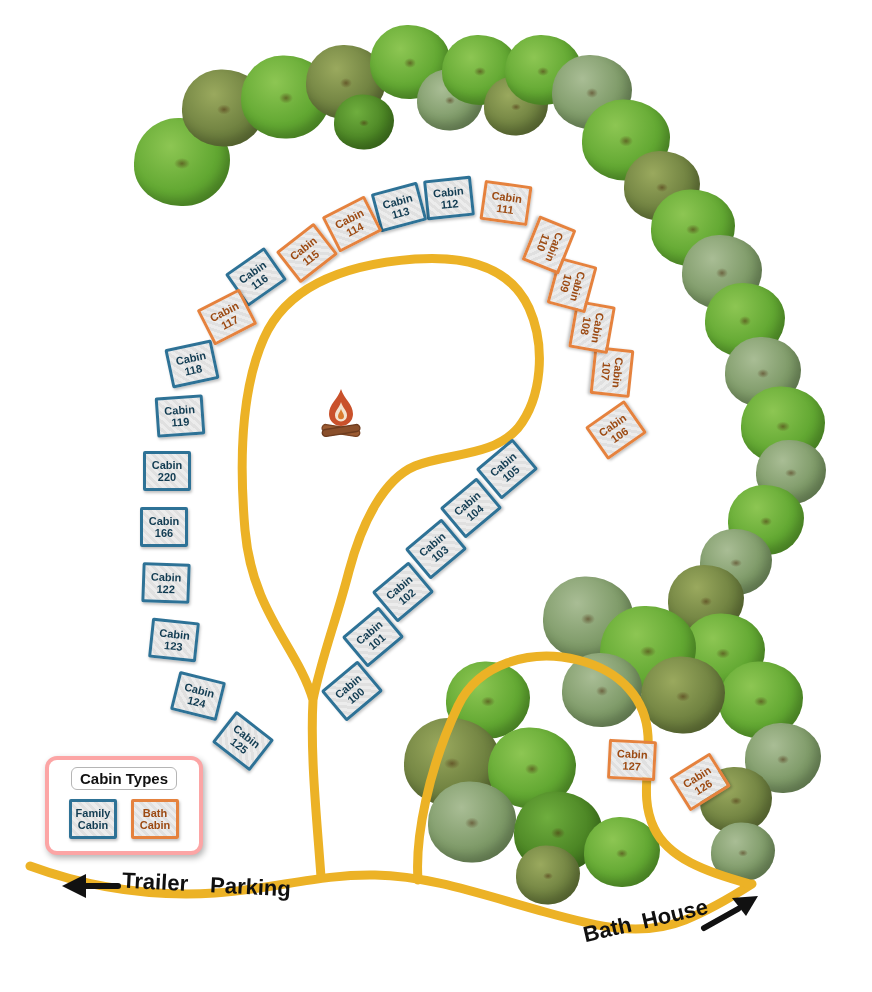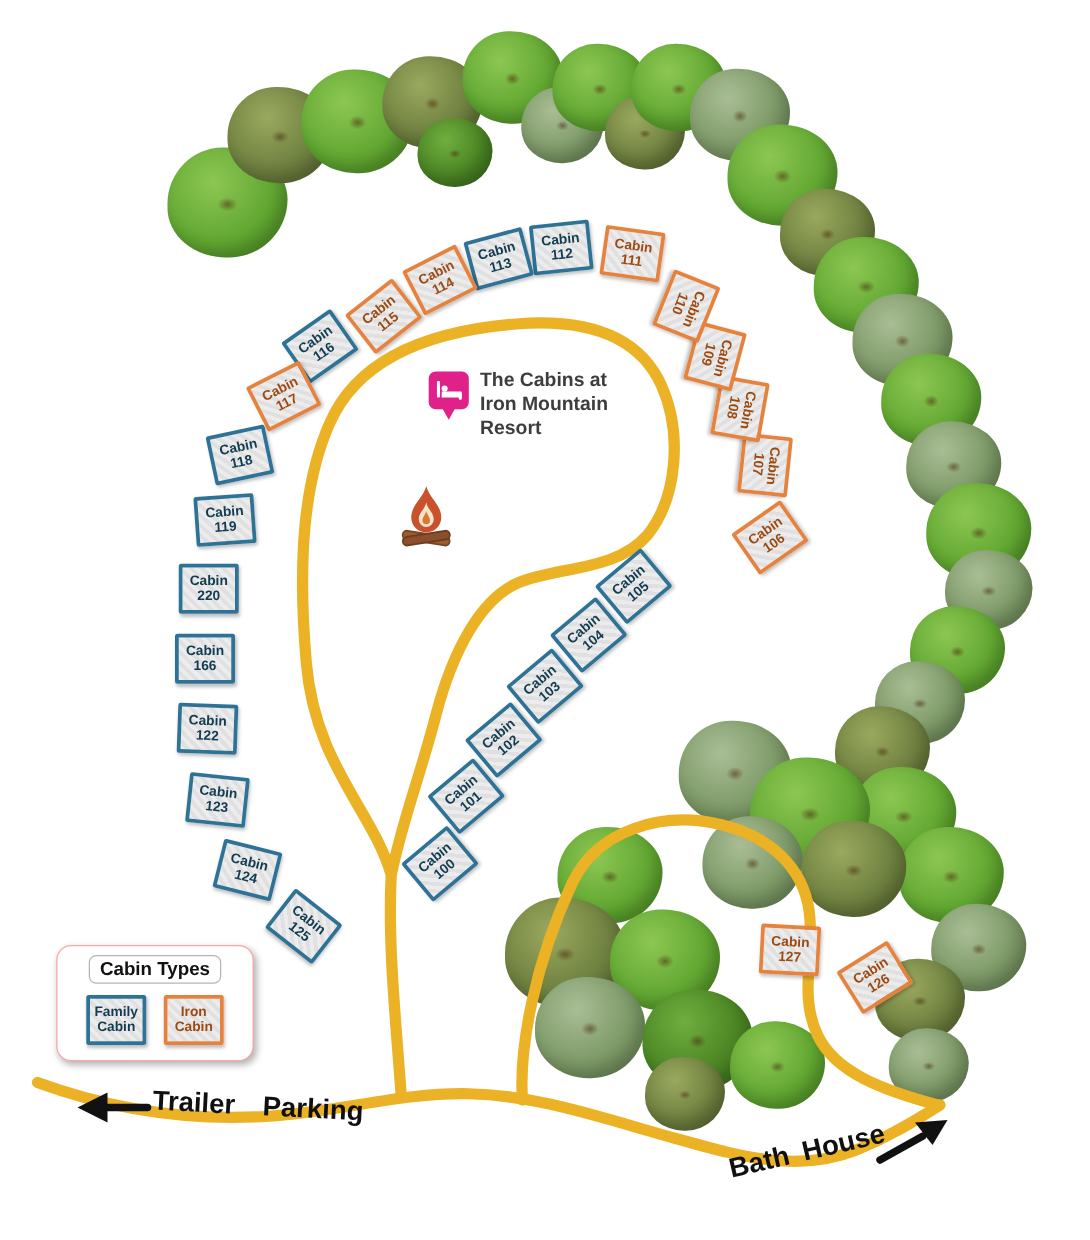--- a/index.html
+++ b/index.html
@@ -227,20 +227,6 @@
       </div>
     </div>
 
-  <div class="title-block">
-    <svg width="34" height="42" viewBox="0 0 36 44">
-      <path d="M7 1 h22 a6 6 0 0 1 6 6 v20 a6 6 0 0 1 -6 6 h-6 l-5 9 -5 -9 h-6 a6 6 0 0 1 -6 -6 v-20 a6 6 0 0 1 6 -6 z" fill="#e0218a"></path>
-      <rect x="8" y="9" width="2.6" height="14" rx="1" fill="#ffffff"></rect>
-      <circle cx="14.5" cy="15.5" r="2.6" fill="#ffffff"></circle>
-      <path d="M12 18 h14 a3 3 0 0 1 3 3 v2 h-17 z" fill="#ffffff"></path>
-      <rect x="26.5" y="18" width="2.6" height="7" rx="1" fill="#ffffff"></rect>
-    </svg>
-    <div class="title-text">
-      <div>The Cabins at</div>
-      <div>Iron Mountain</div>
-      <div>Resort</div>
-    </div>
-  </div>
 
   <svg class="campfire" width="46" height="52" viewBox="0 0 46 52">
     <path d="M23 3 C20 13 11 18 11 28 a12 12 0 0 0 24 0 C35 18 26 13 23 3 z" fill="#c9512b"></path>

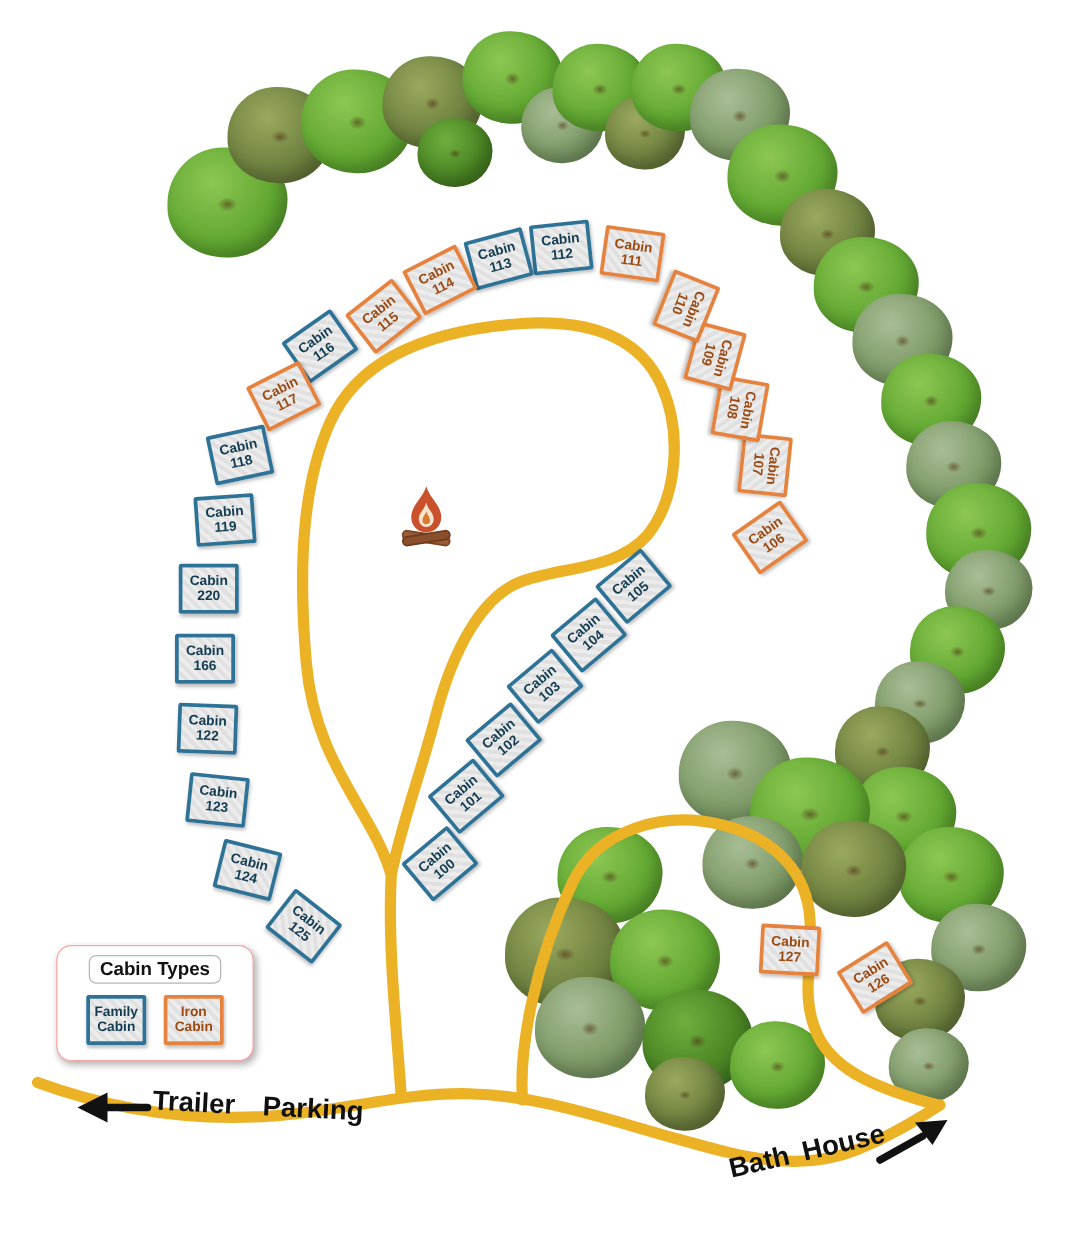--- a/index.html
+++ b/index.html
@@ -33,7 +33,7 @@
 
   
   .legend { position:absolute; left:45px; top:756px; width:158px; background:#fff;
-            border:1px solid #fca5a5; border-radius:12px; padding:7px 8px 12px;
+            border:4px solid #fca5a5; border-radius:12px; padding:7px 8px 12px;
             box-shadow:2px 3px 6px rgba(0,0,0,.3); box-sizing:border-box; }
   .legend-title { font-size:15px; font-weight:bold; color:#111; text-align:center;
             border:1px solid #b5b5b5; border-radius:6px; background:#fff;

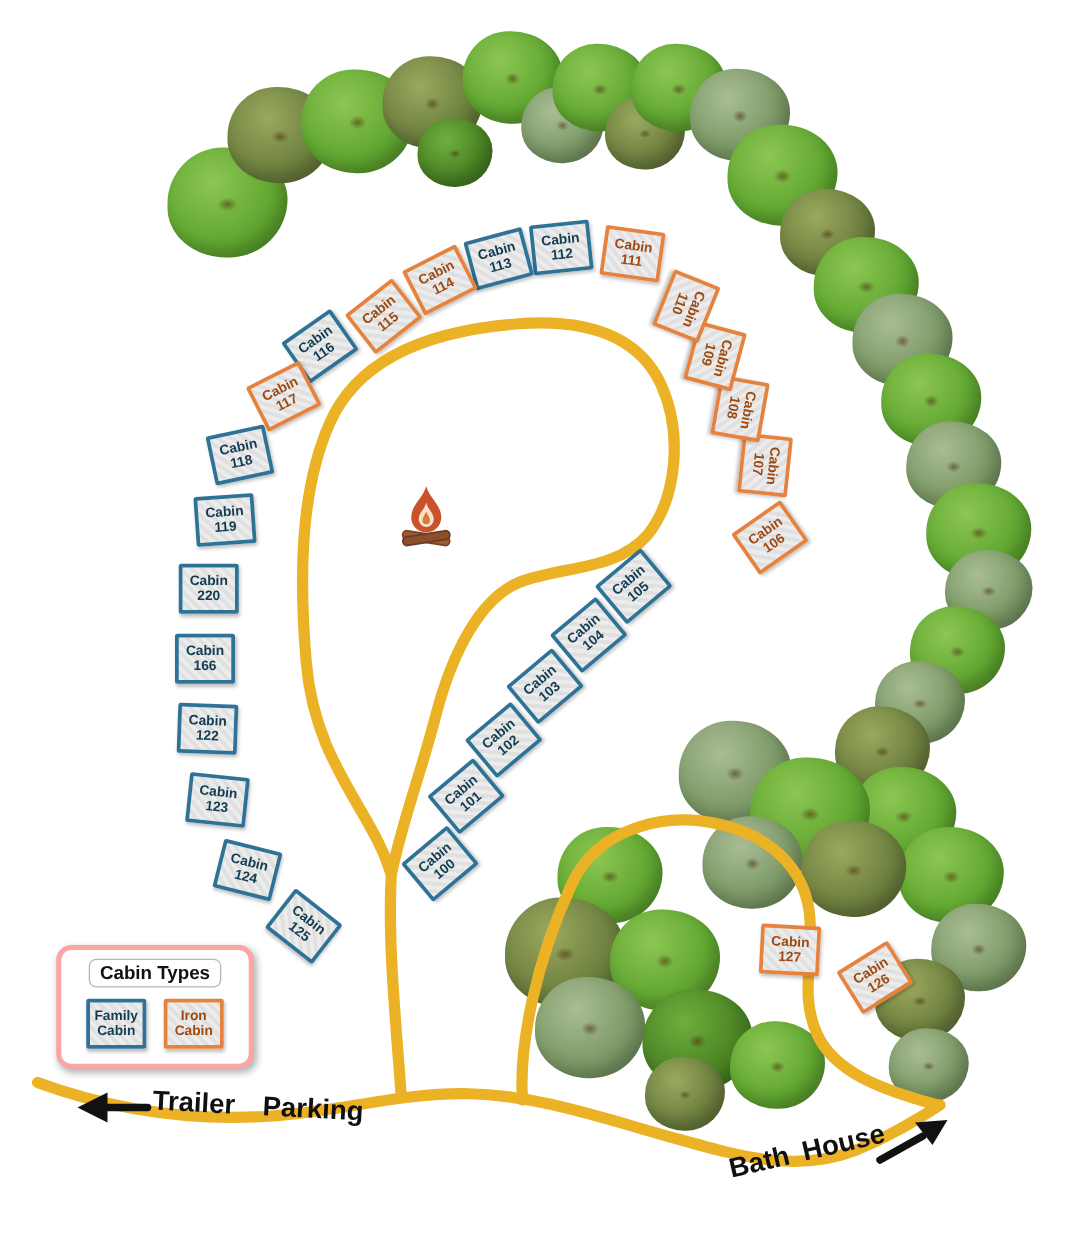--- a/index.html
+++ b/index.html
@@ -246,7 +246,7 @@
         <span>Cabin</span>
       </div>
       <div class="cabin legendbox bunk">
-        <span>Iron</span>
+        <span>Bath</span>
         <span>Cabin</span>
       </div>
     </div>

